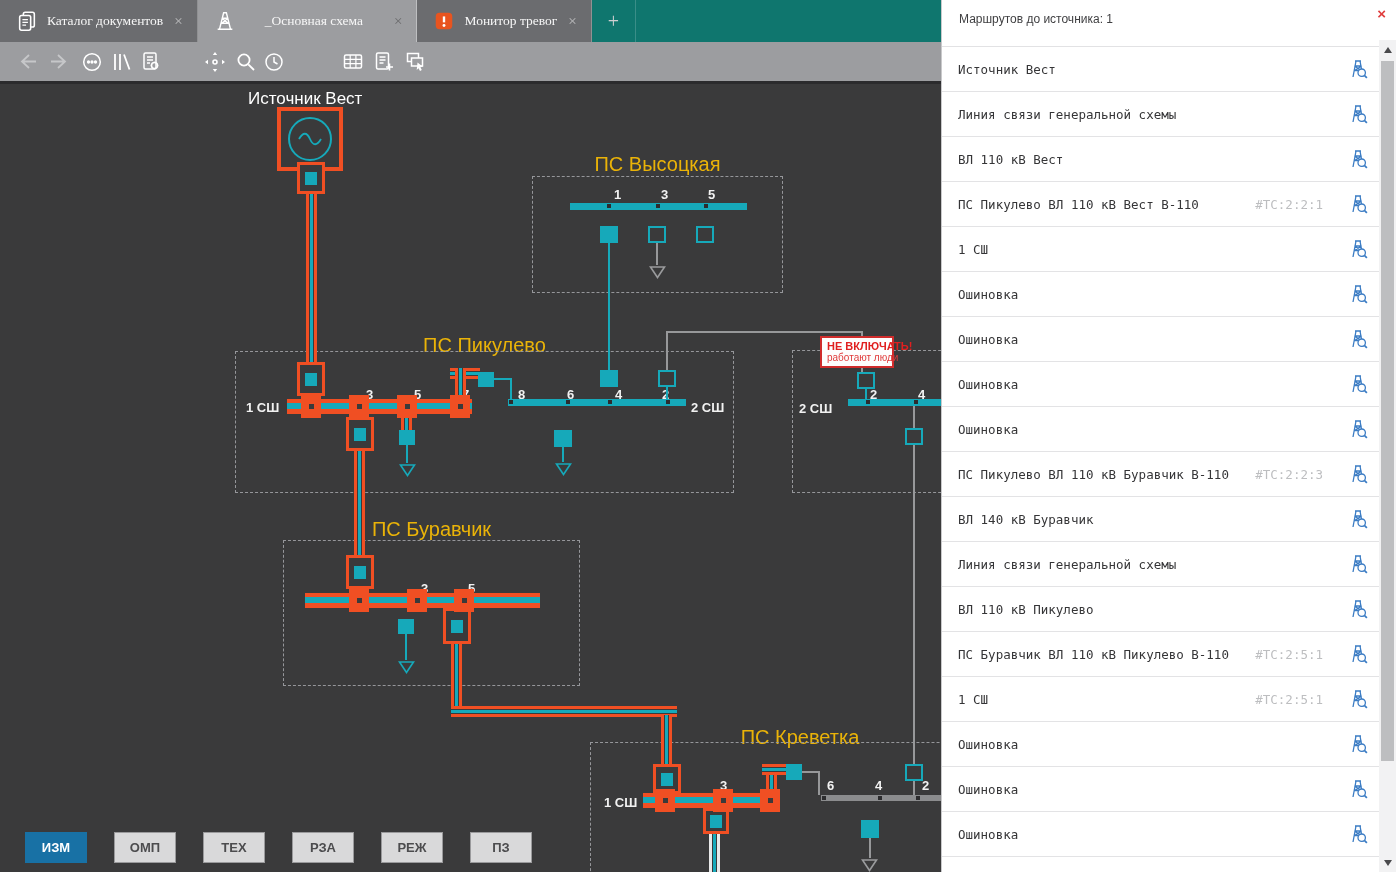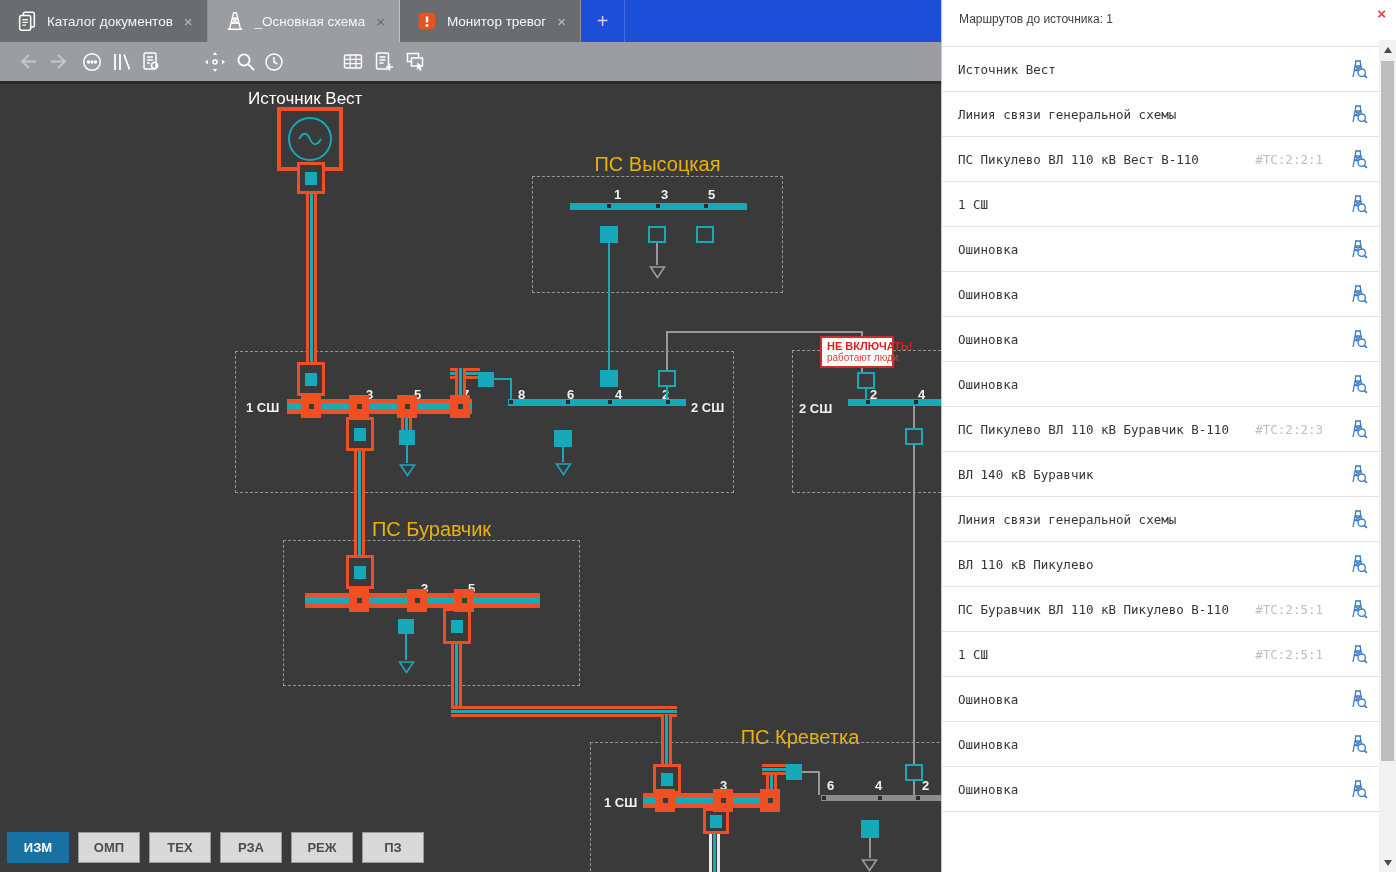--- a/index.html
+++ b/index.html
@@ -10,7 +10,7 @@
   
   .work{position:absolute;left:0;top:0;width:941px;height:872px;}
 
-  .tabbar{position:absolute;left:0;top:0;width:941px;height:42px;background:#1d4ed8;display:flex;}
+  .tabbar{position:absolute;left:0;top:0;width:941px;height:42px;background:#0f766e;display:flex;font-family:Liberation Serif, serif;}
   .tab{height:42px;display:flex;align-items:center;padding:0 14px 0 16px;background:#6b6c6f;
        border-right:1px solid rgba(255,255,255,.25);cursor:default;}
   .tab.active{background:#9c9da0;border-right:1px solid rgba(255,255,255,.35);}

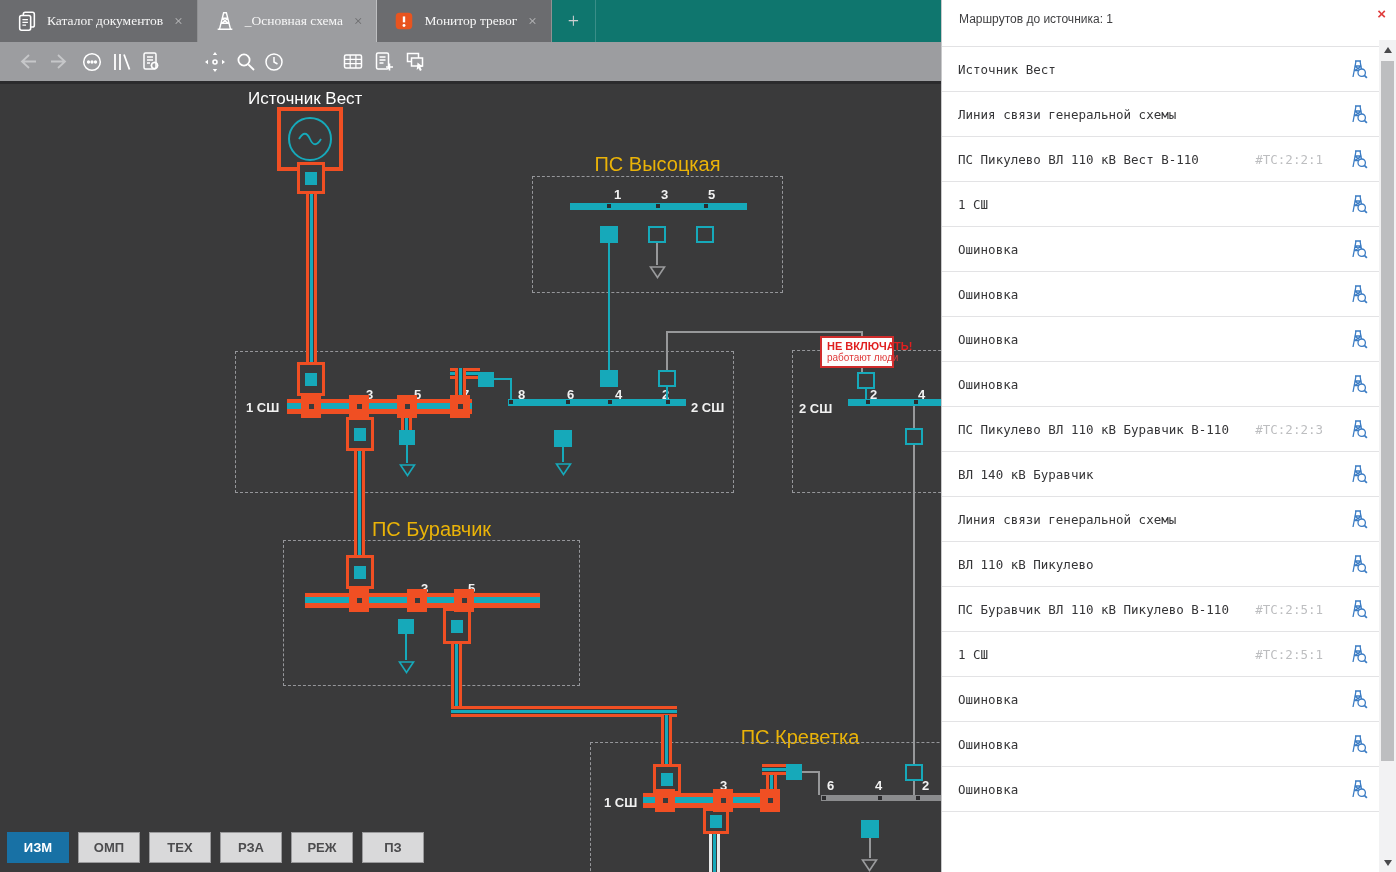--- a/index.html
+++ b/index.html
@@ -13,7 +13,7 @@
   .tabbar{position:absolute;left:0;top:0;width:941px;height:42px;background:#0f766e;display:flex;font-family:Liberation Serif, serif;}
   .tab{height:42px;display:flex;align-items:center;padding:0 14px 0 16px;background:#6b6c6f;
        border-right:1px solid rgba(255,255,255,.25);cursor:default;}
-  .tab.active{background:#9c9da0;border-right:1px solid rgba(255,255,255,.35);}
+  .tab.active{background:#9c9da0;border-right:1px solid rgba(255,255,255,.35);gap:20px;}
   .tab .ticon{width:22px;height:22px;margin-right:9px;flex:0 0 auto;}
   .tab .tlabel{color:#f7f7f7;font-size:13.5px;white-space:nowrap;}
   .tab .tclose{color:rgba(255,255,255,.55);font-size:15px;margin-left:11px;line-height:1;}

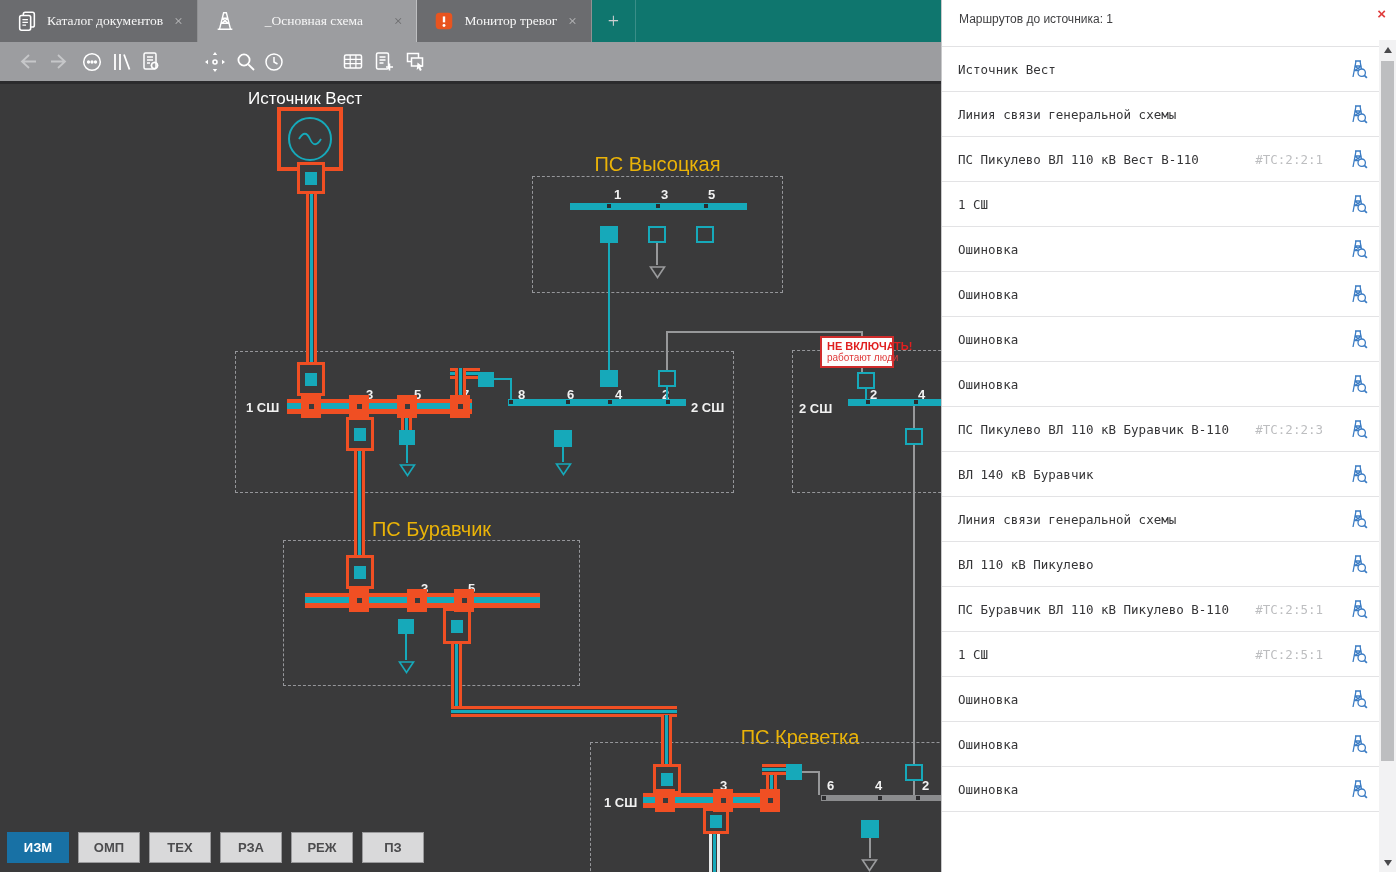--- a/index.html
+++ b/index.html
@@ -420,6 +420,17 @@
     </span>
   </div>
 
+  <div class="row">
+    <span class="row-label">ВЛ 110 кВ Вест</span>
+    <span class="row-badge"></span>
+    <span class="row-icon">
+      <svg viewBox="0 0 22 22" fill="none" stroke="#3b7cc4" stroke-width="1.3">
+        <path d="M8 3h6M9 3L6 19M13 3l3 16M7.4 8h7.2M6.6 12.5h8.8M7.4 8l7 4.5M14.6 8l-7 4.5"></path>
+        <circle cx="14.7" cy="14.7" r="3.7" fill="#fdfdfd"></circle>
+        <path d="M17.3 17.3l2.6 2.6" stroke-width="1.7"></path>
+      </svg>
+    </span>
+  </div>
 
   <div class="row">
     <span class="row-label">ПС Пикулево ВЛ 110 кВ Вест В-110</span>

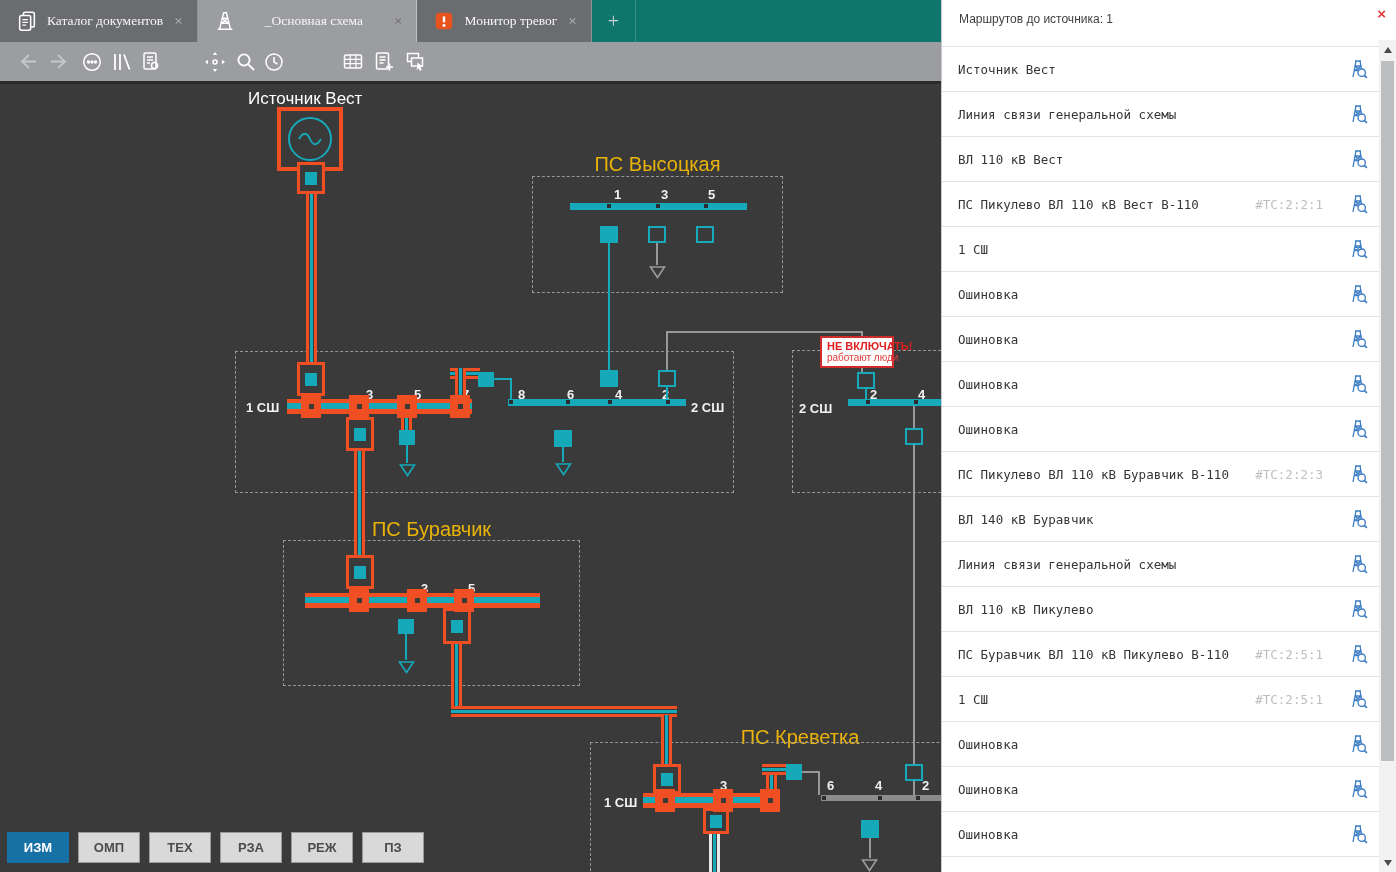--- a/index.html
+++ b/index.html
@@ -239,6 +239,7 @@
           </svg></div>
       <div class="tline" style="left:608px;top:159px;width:2px;height:127px"></div>
 
+      <div class="stname" style="left:235px;top:250px;width:499px">ПС Пикулево</div>
       <div class="stbox" style="left:235px;top:267px;width:499px;height:142px"></div>
 
       <div class="buslbl" style="left:246px;top:316px">1 СШ</div>

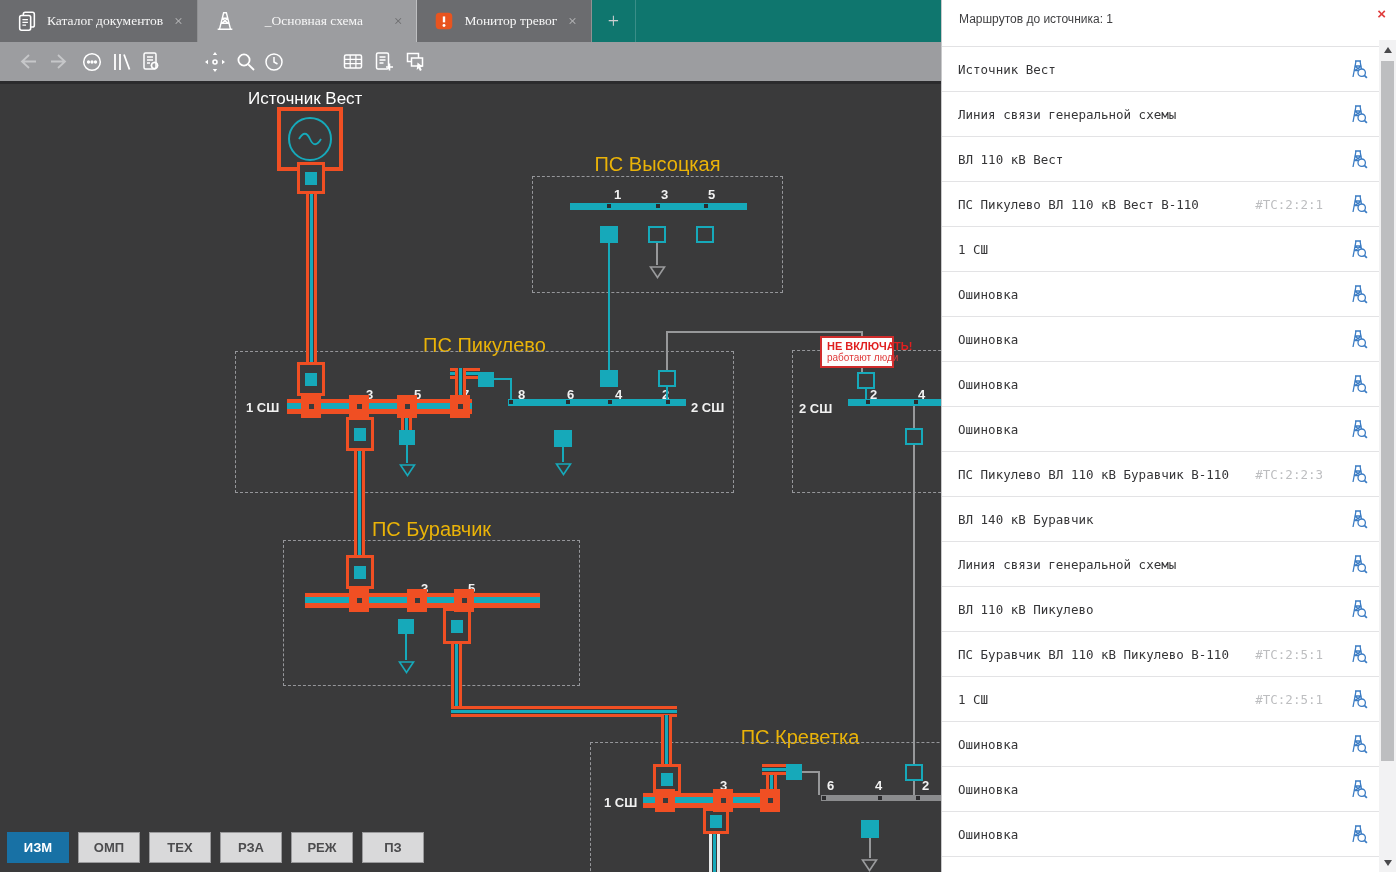--- a/index.html
+++ b/index.html
@@ -75,7 +75,7 @@
   
   .footer{position:absolute;left:7px;top:748px;display:flex;gap:9px;z-index:8;}
   .fbtn{height:31px;min-width:62px;padding:9px 14px;background:#d9d9da;border:1px solid #9a9a9c;
-        color:#4c4c4e;font-size:13px;font-weight:bold;display:flex;align-items:center;justify-content:center;}
+        color:#4c4c4e;font-size:13px;font-weight:bold;display:flex;align-items:center;justify-content:center;margin-left:18px;}
   .fbtn.active{background:#1871a5;border-color:#1871a5;color:#fff;}
 
   

